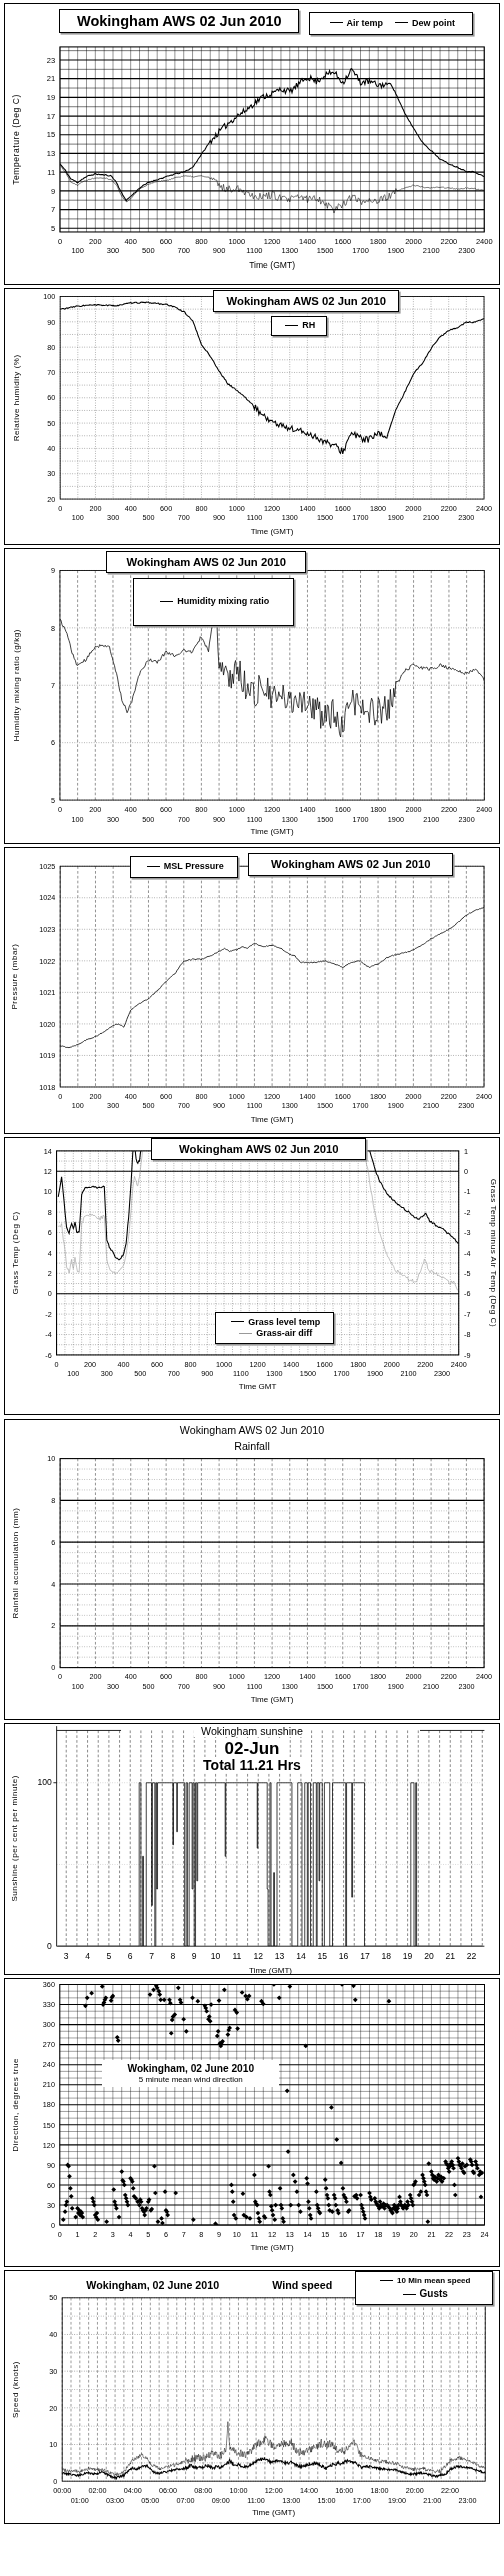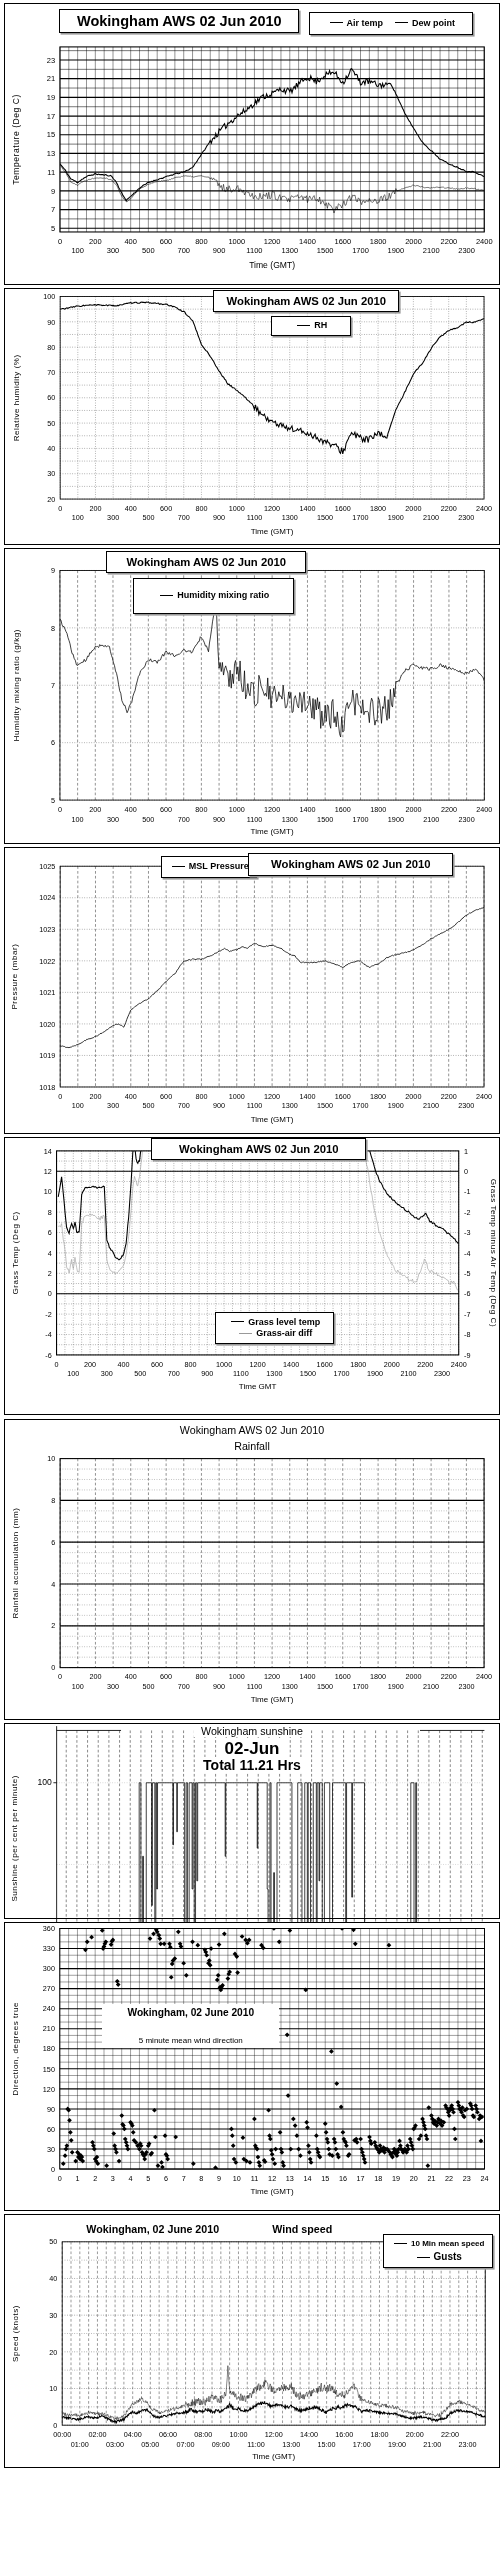--- a/index.html
+++ b/index.html
@@ -151,7 +151,7 @@
 
   <section class="panel" style="height:257px">
     <div class="tbox t-mid" style="left:208px;top:1.1px;width:186px;padding:2.7px 0">Wokingham AWS 02 Jun 2010</div>
-    <div class="tbox t-leg" style="left:266px;top:27px;width:80px;padding:3.2px 0">
+    <div class="tbox t-leg" style="left:266px;top:27px;width:56px;padding:3.2px 0">
       <span class="ls"></span><span>RH</span>
     </div>
     <svg width="494" height="254" viewBox="0 0 920 474">

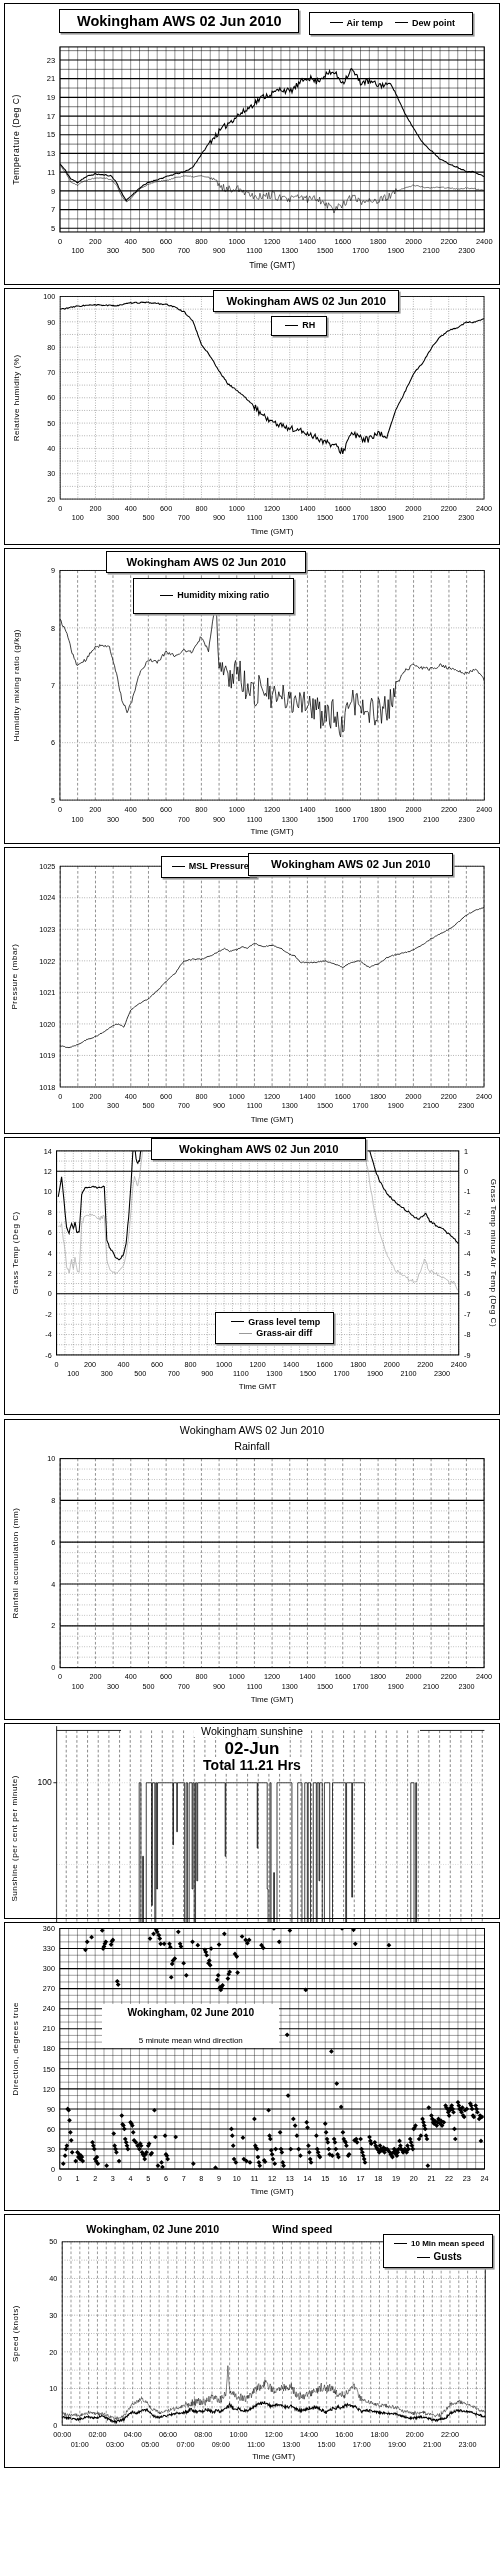--- a/index.html
+++ b/index.html
@@ -247,7 +247,7 @@
 
   <section class="panel" style="height:296px">
     <div class="tbox t-mid" style="left:101px;top:2.1px;width:200px;padding:2.7px 0">Wokingham AWS 02 Jun 2010</div>
-    <div class="tbox t-leg" style="left:128px;top:29px;width:161px;padding:11px 0">
+    <div class="tbox t-leg" style="left:128px;top:29px;width:161px;padding:17px 0">
       <span class="ls"></span><span>Humidity mixing ratio</span>
     </div>
     <svg width="494" height="294" viewBox="0 0 920 548">

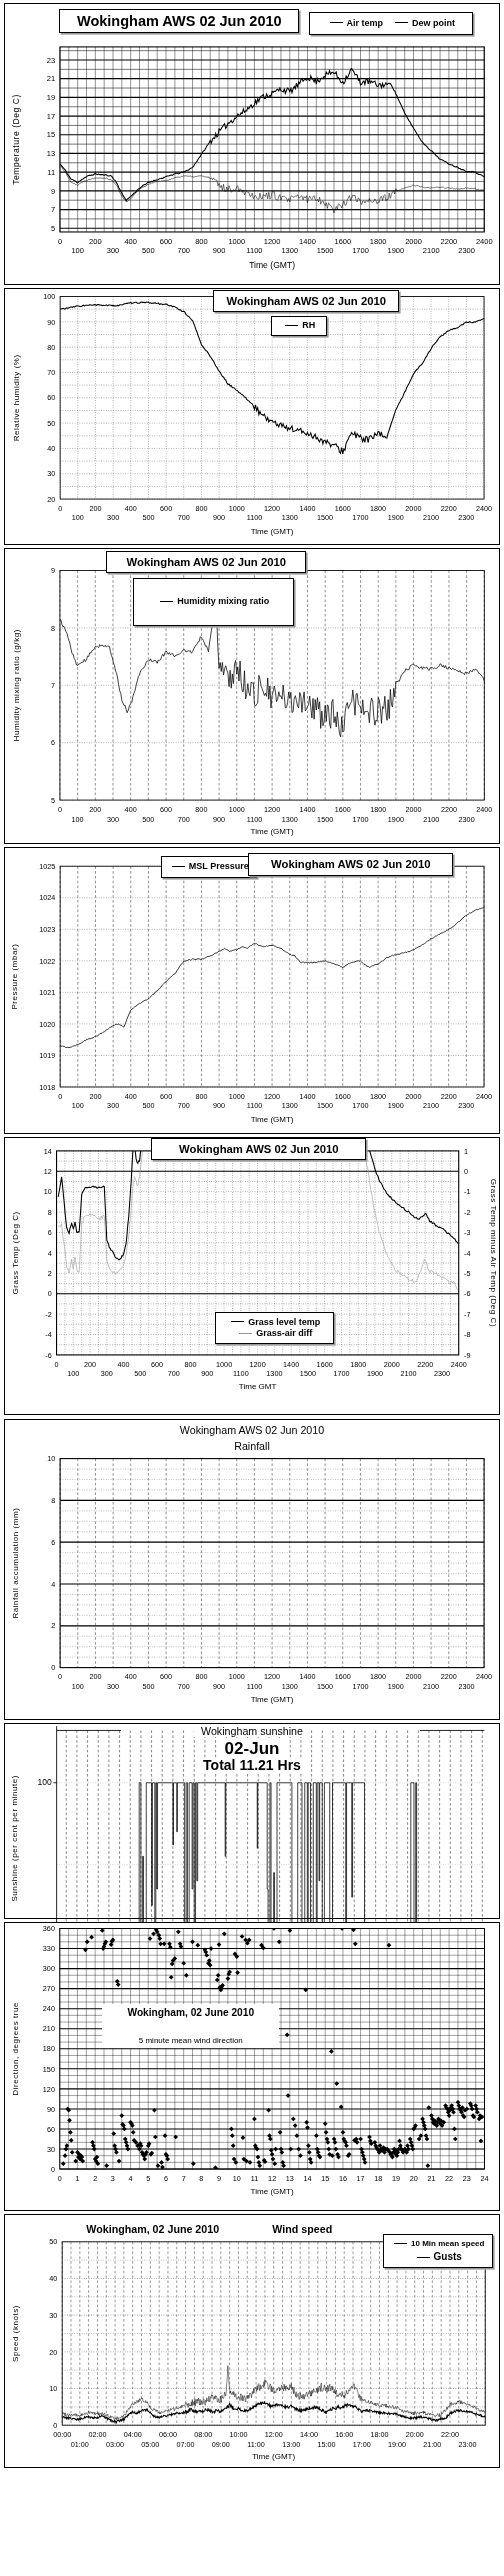--- a/index.html
+++ b/index.html
@@ -326,7 +326,7 @@
   </section>
 
   <section class="panel" style="height:287px">
-    <div class="tbox t-leg" style="left:156px;top:7.5px;width:96px;padding:4.3px 0">
+    <div class="tbox t-leg" style="left:125px;top:7.5px;width:108px;padding:4.3px 0">
       <span class="ls"></span><span>MSL Pressure</span>
     </div>
     <div class="tbox t-mid" style="left:243px;top:4.3px;width:205px;padding:3.2px 0">Wokingham AWS 02 Jun 2010</div>

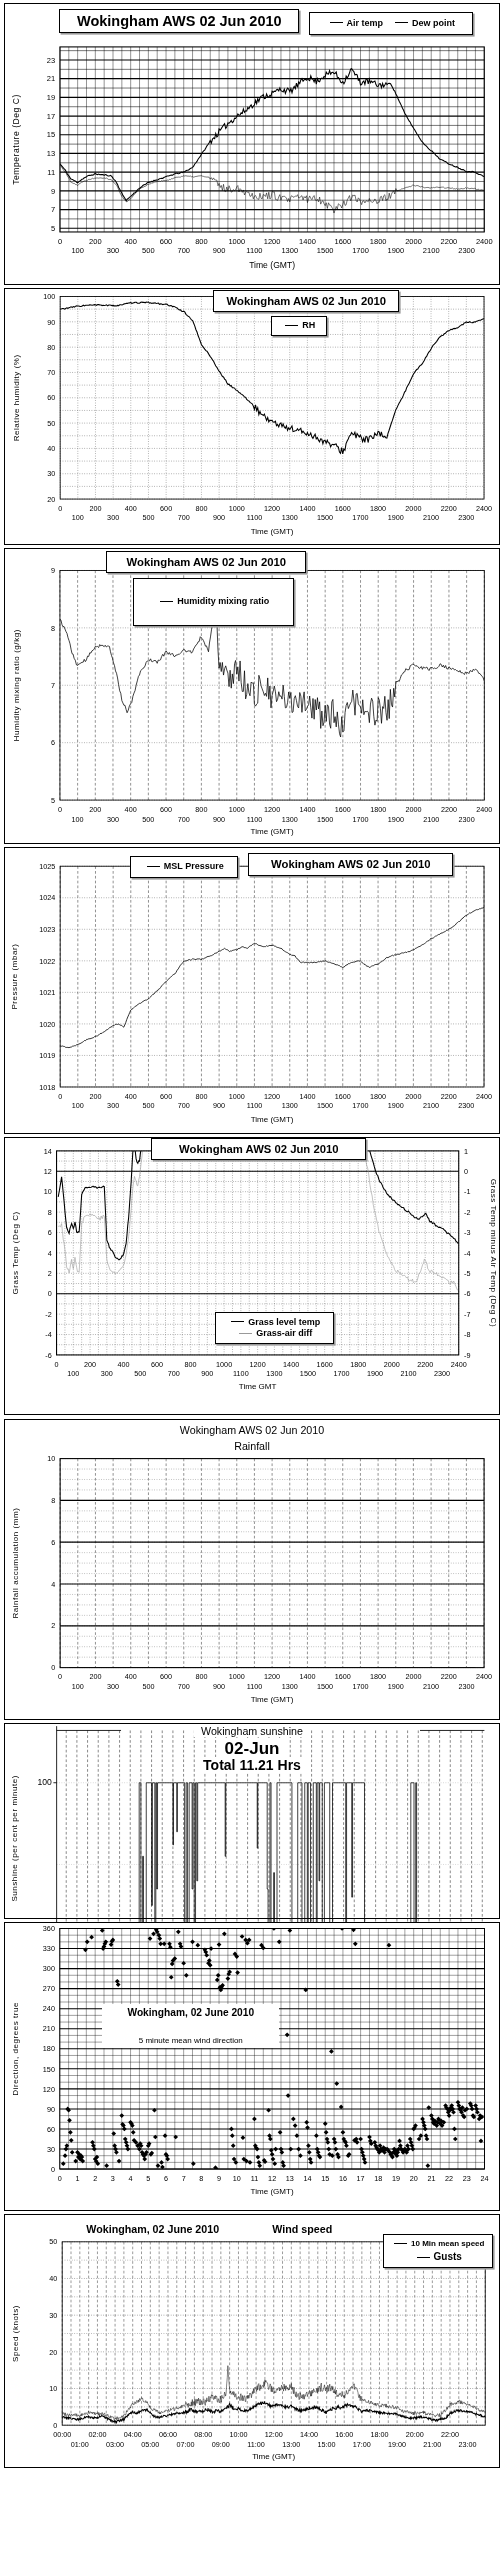--- a/index.html
+++ b/index.html
@@ -652,7 +652,7 @@
       </svg>
   </section>
 
-  <section class="panel" style="height:196px">
+  <section class="panel" style="height:252px">
     <div class="plain" style="left:50%;transform:translateX(-50%);top:1.1px;font-size:10.7px;padding:0 7.5px">Wokingham sunshine</div>
     <div class="plain" style="left:50%;transform:translateX(-50%);top:15px;font-size:17px;font-weight:bold;padding:0 7.5px">02-Jun</div>
     <div class="plain" style="left:50%;transform:translateX(-50%);top:34px;font-size:8px;font-weight:normal;padding:0 7.5px">2010</div>

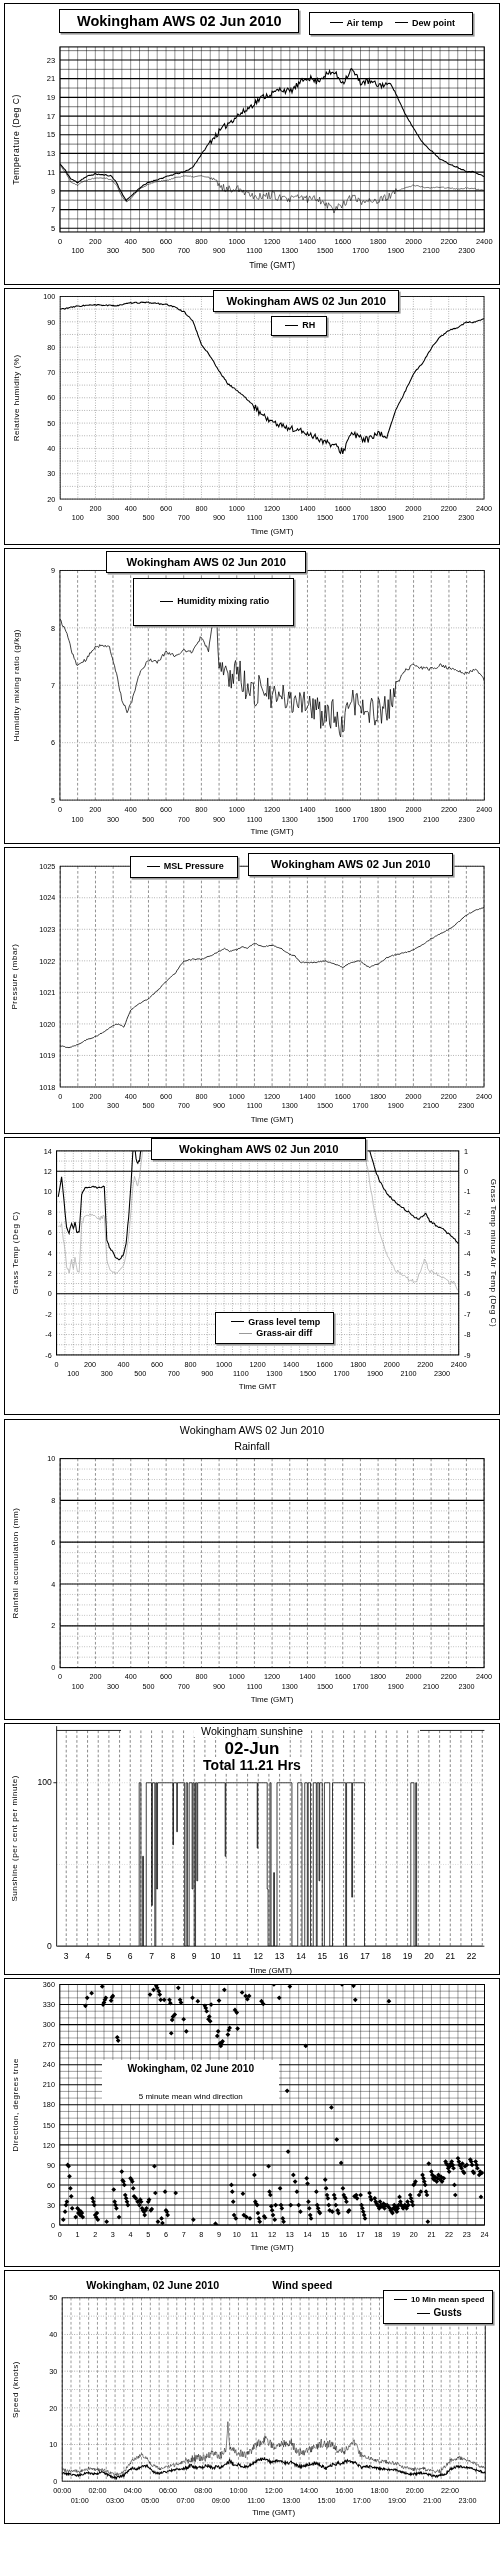--- a/index.html
+++ b/index.html
@@ -743,7 +743,7 @@
   <section class="panel" style="height:289px">
     <div class="plain" style="left:97px;top:81px;width:177px;background:#fff;padding:3.2px 0">
       <div style="font-size:10.2px;font-weight:bold">Wokingham,  02 June 2010</div>
-      <div style="font-size:8px;margin-top:18px">5 minute mean wind direction</div>
+      <div style="font-size:8px;margin-top:1px">5 minute mean wind direction</div>
     </div>
     <svg width="494" height="287" viewBox="0 0 920 534">
         <defs>

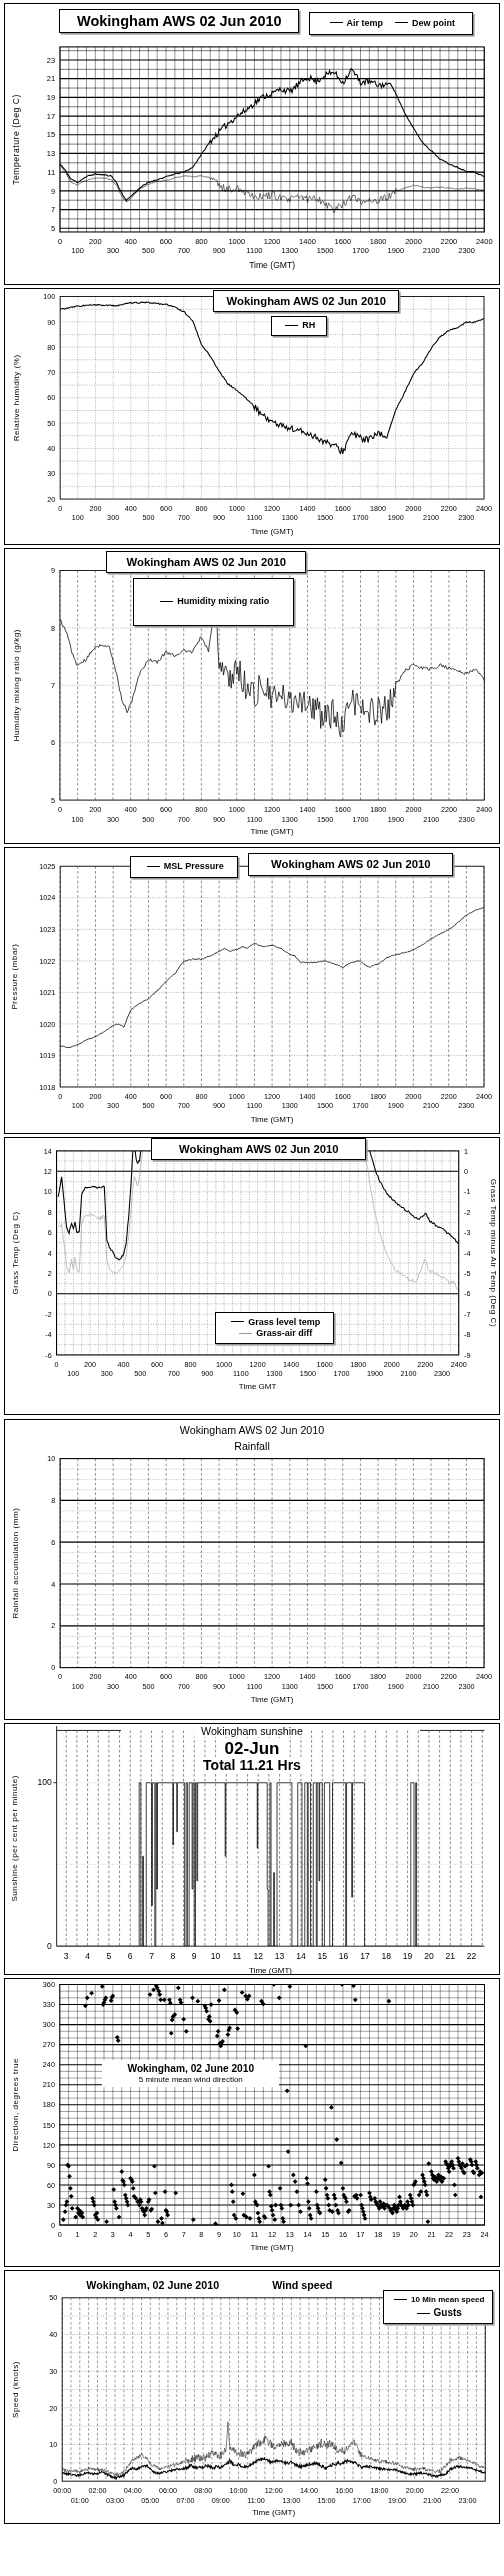--- a/index.html
+++ b/index.html
@@ -887,7 +887,7 @@
   <section class="panel" style="height:254px">
     <div class="plain" style="left:81px;top:7.5px;font-size:10.7px;font-weight:600">Wokingham,  02 June 2010</div>
     <div class="plain" style="left:267px;top:7.5px;font-size:10.7px;font-weight:600">Wind speed</div>
-    <div class="tbox t-leg legend-row" style="right:5.4px;top:19px;width:110px;padding:3.2px 1.1px">
+    <div class="tbox t-leg legend-row" style="right:5.4px;top:0;width:138px;padding:3.2px 1.1px">
       <div><span class="ls"></span><span style="font-size:8px">10 Min mean speed</span></div>
       <div><span class="ls thin"></span><span style="font-size:10px">Gusts</span></div>
     </div>

